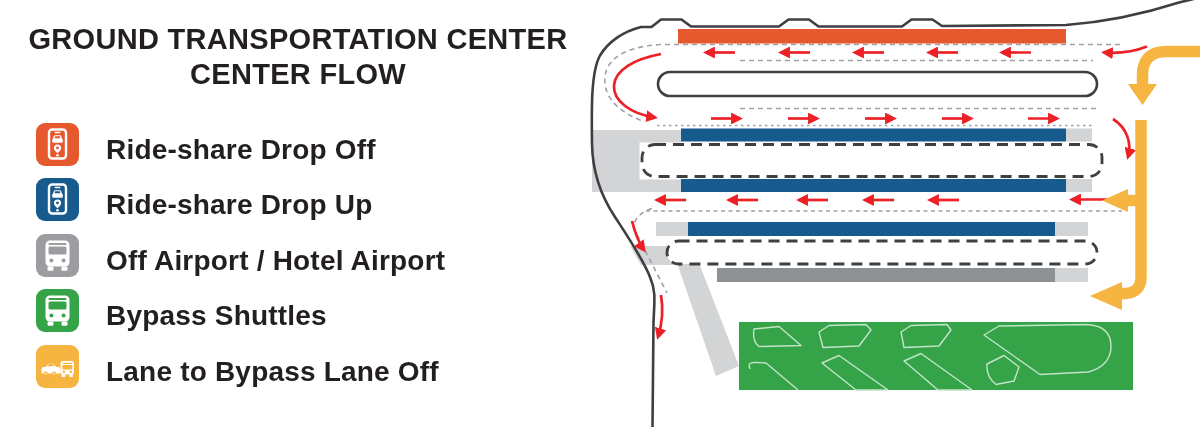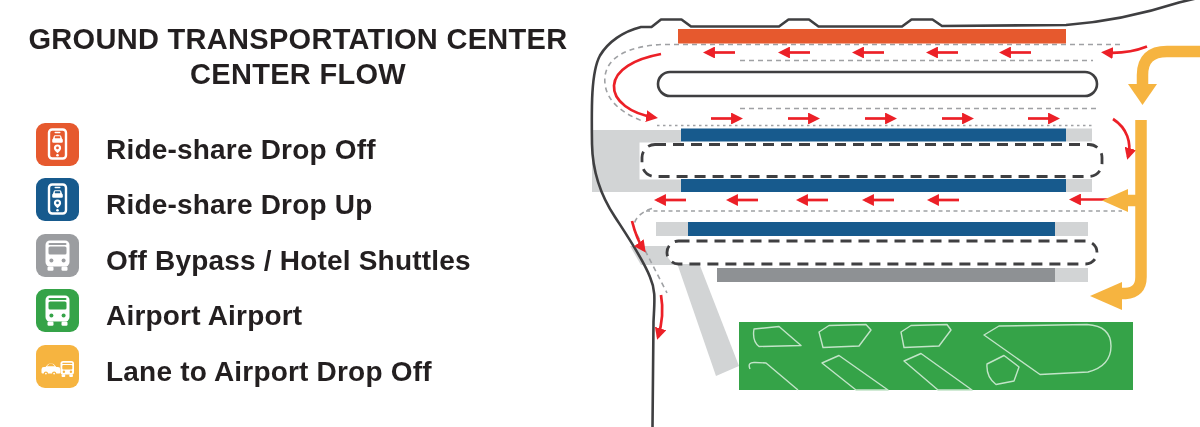--- a/index.html
+++ b/index.html
@@ -4,7 +4,7 @@
 <style>
   html,body{margin:0;padding:0;background:#fff;}
   .stage{position:relative;width:1200px;height:427px;background:#fff;overflow:hidden;
-         font-family:"Liberation Sans",sans-serif;color:var(--c-text,#231F20);}
+         font-family:"Liberation Sans",sans-serif;color:var(--c-text,#231F20);border-radius:8px;}
   .title{position:absolute;left:0;top:22px;width:596px;text-align:center;
          font-size:29px;font-weight:bold;line-height:1.2;letter-spacing:.3px;}
   .legend{position:absolute;left:36px;top:110px;}

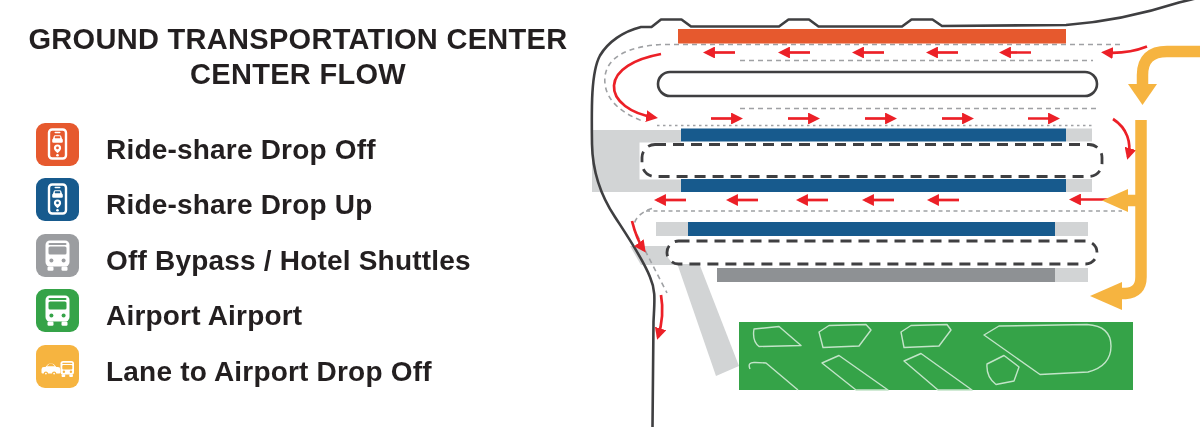--- a/index.html
+++ b/index.html
@@ -78,7 +78,7 @@
         <rect x="11.5" y="32.5" width="6" height="4.2" rx="1.2" fill="#fff"></rect>
         <rect x="25.5" y="32.5" width="6" height="4.2" rx="1.2" fill="#fff"></rect>
       </svg>
-      <span class="legend-label">Off Bypass / Hotel Shuttles</span>
+      <span class="legend-label">Off Airport / Hotel Airport</span>
     </div>
 
     <div class="legend-row">

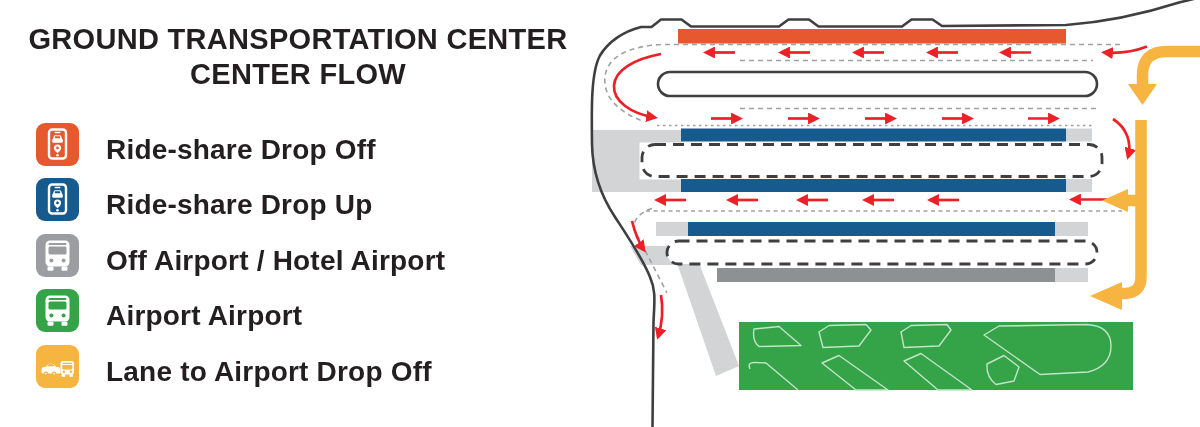--- a/index.html
+++ b/index.html
@@ -92,7 +92,7 @@
         <rect x="11.5" y="32.5" width="6" height="4.2" rx="1.2" fill="#fff"></rect>
         <rect x="25.5" y="32.5" width="6" height="4.2" rx="1.2" fill="#fff"></rect>
       </svg>
-      <span class="legend-label">Airport Airport</span>
+      <span class="legend-label">Bypass Shuttles</span>
     </div>
 
     <div class="legend-row">

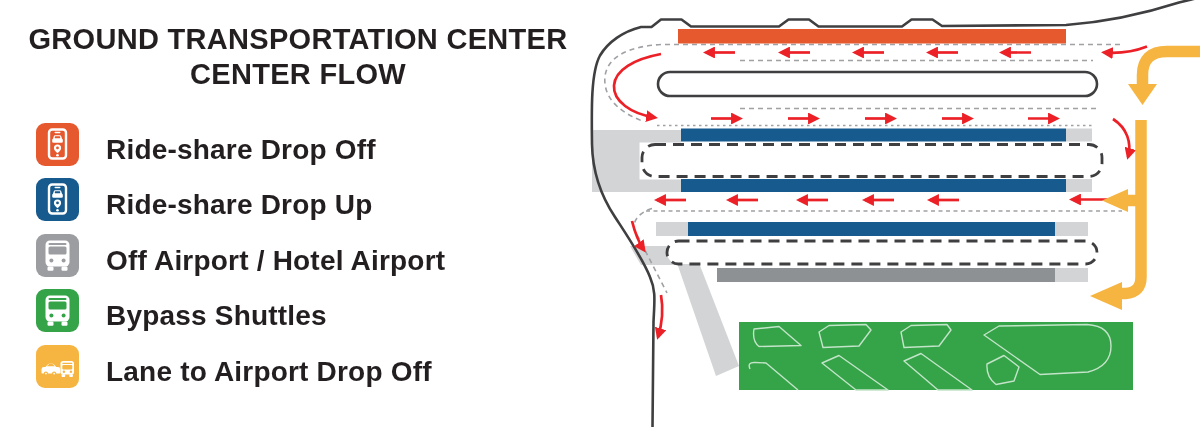--- a/index.html
+++ b/index.html
@@ -112,7 +112,7 @@
         <rect x="25.6" y="29.3" width="3.6" height="2.7" rx=".8" fill="#fff"></rect>
         <rect x="33.3" y="29.3" width="3.6" height="2.7" rx=".8" fill="#fff"></rect>
       </svg>
-      <span class="legend-label">Lane to Airport Drop Off</span>
+      <span class="legend-label">Lane to Bypass Lane Off</span>
     </div>
   </div>
 

